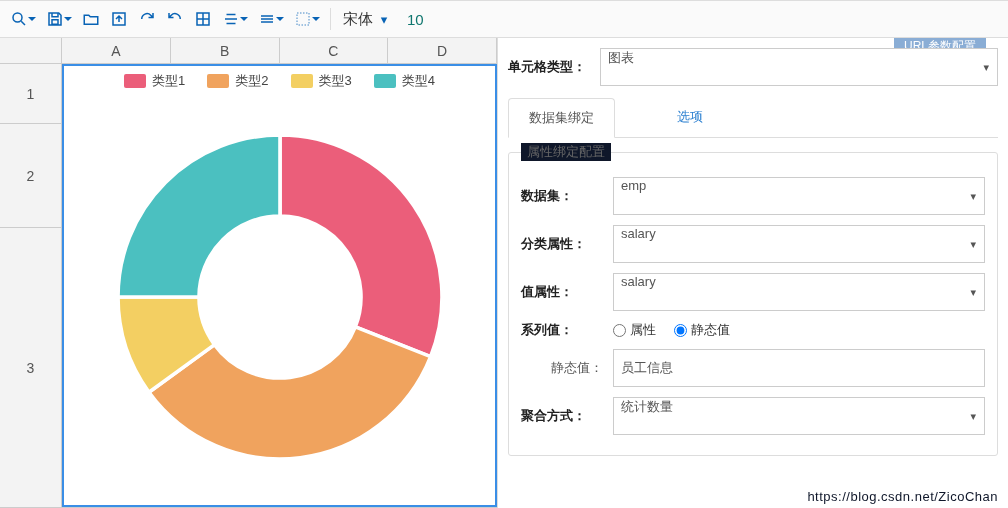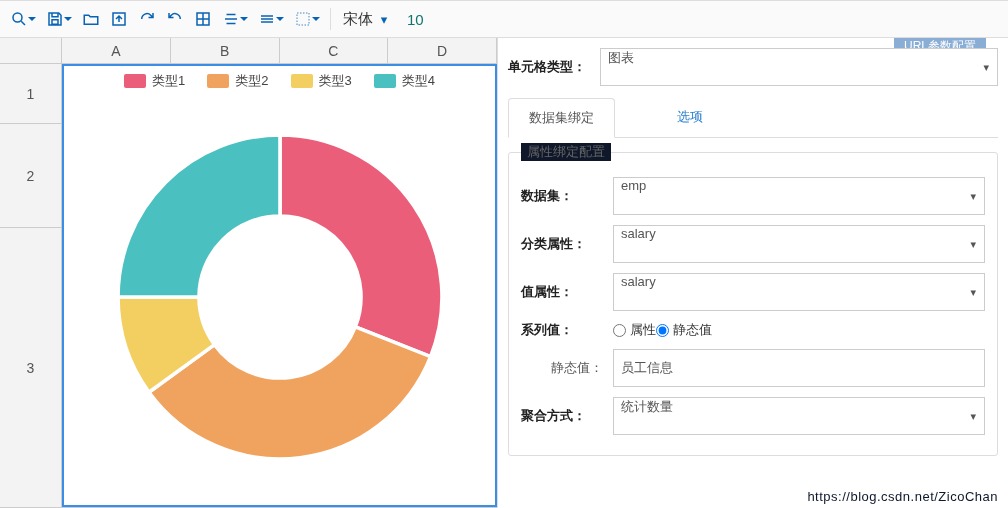--- a/index.html
+++ b/index.html
@@ -41,7 +41,7 @@
 .tab.active { color: #555; border: 1px solid #ddd; border-bottom: 1px solid #fff; margin-bottom: -1px; border-radius: 4px 4px 0 0; }
 .fieldset { border: 1px solid #ddd; margin-top: 14px; padding: 14px 12px 10px 12px; border-radius: 3px; position: relative; }
 .fieldset .legend-title { position: absolute; top: -10px; left: 12px; background: #0f172a; padding: 0 6px; color: #666; font-size: 13px; }
-.radios { display: flex; align-items: center; gap: 0; }
+.radios { display: flex; align-items: center; gap: 18px; }
 .radio { display: flex; align-items: center; gap: 4px; color: #333; }
 .radio input { width: 13px; height: 13px; }
 .watermark { position: absolute; right: 10px; bottom: 4px; color: #0f172a; font-size: 13px; letter-spacing: .5px; }

